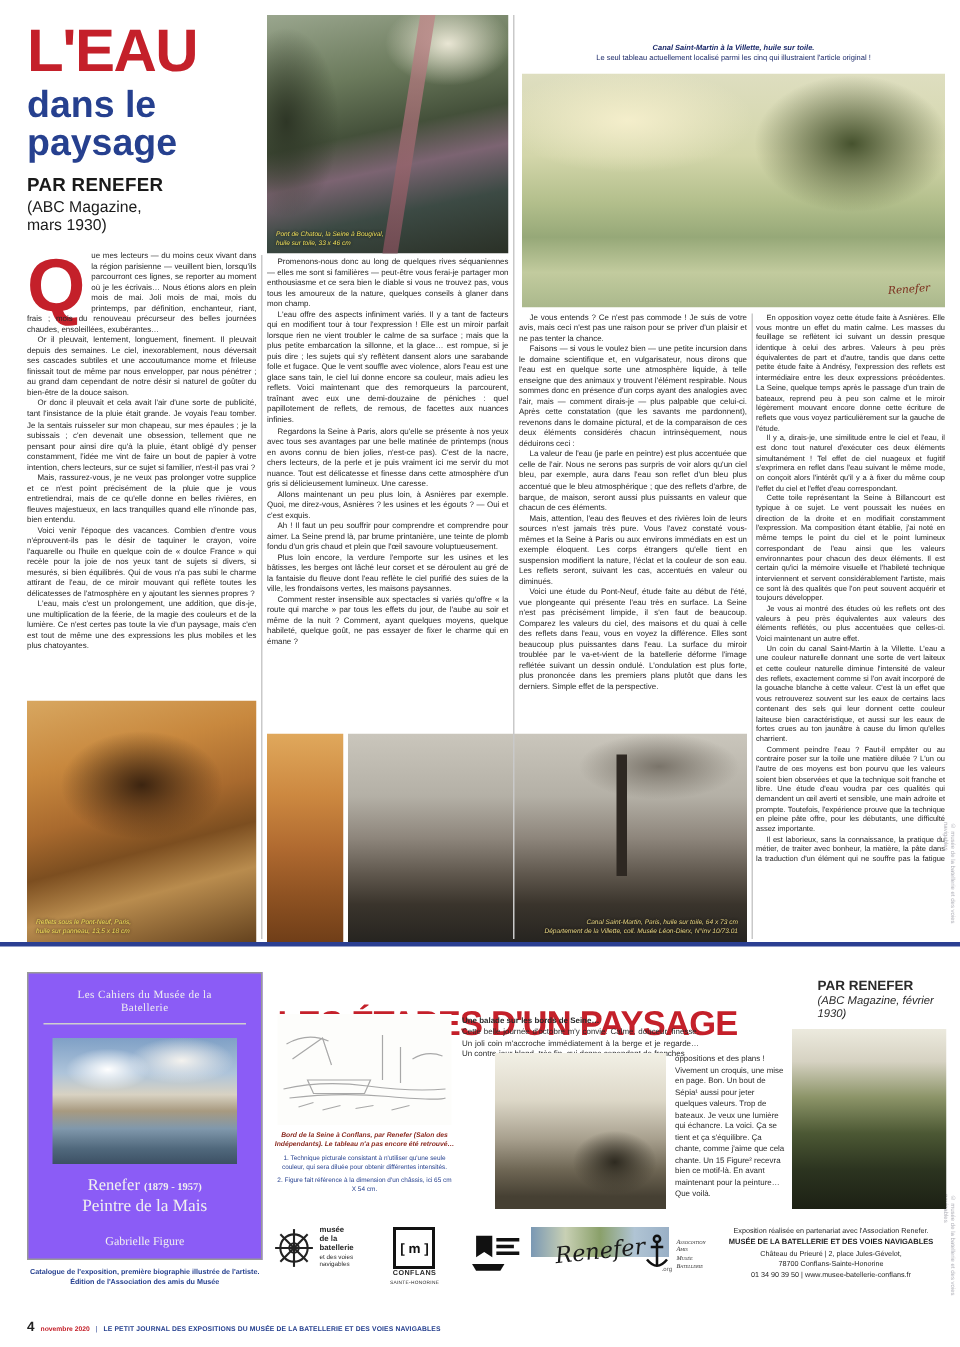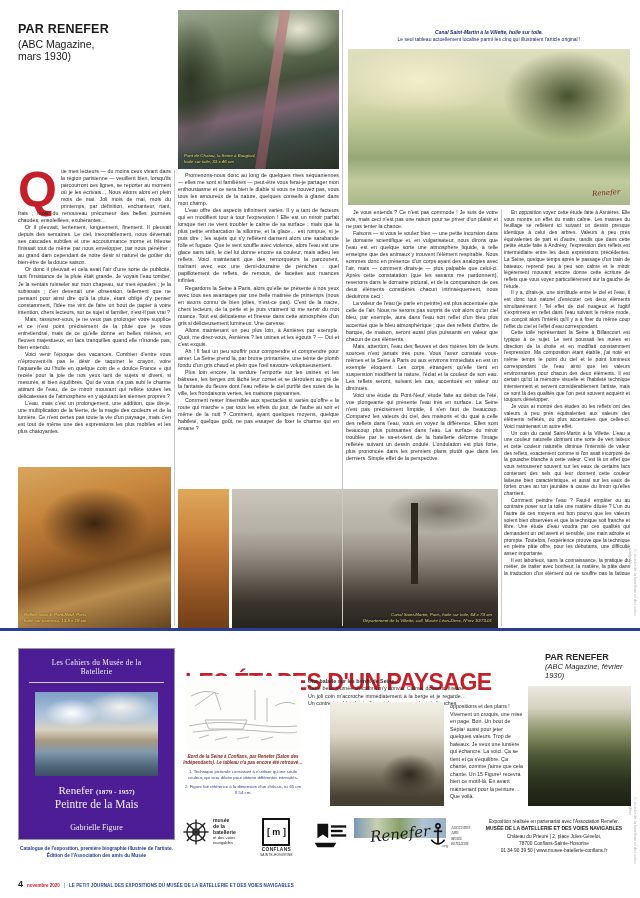--- a/index.html
+++ b/index.html
@@ -139,6 +139,7 @@
 <div class="page">
 
   <header class="masthead">
+    <div class="t-red">L'EAU</div>
     <div class="byline">PAR RENEFER</div>
     <div class="source">(ABC Magazine,
 mars 1930)</div>

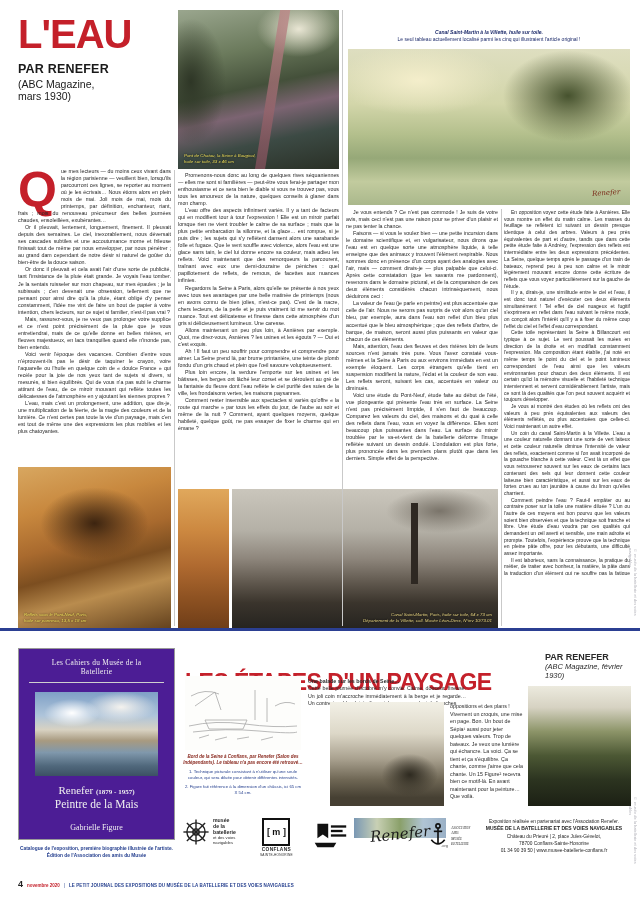--- a/index.html
+++ b/index.html
@@ -140,6 +140,8 @@
 
   <header class="masthead">
     <div class="t-red">L'EAU</div>
+    <div class="t-blue">dans le
+paysage</div>
     <div class="byline">PAR RENEFER</div>
     <div class="source">(ABC Magazine,
 mars 1930)</div>

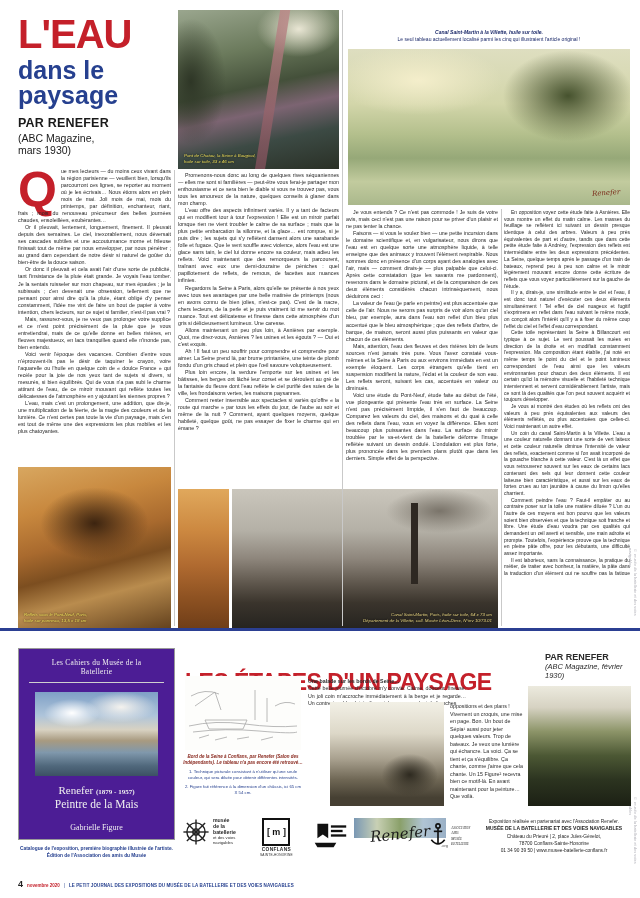--- a/index.html
+++ b/index.html
@@ -67,7 +67,7 @@
   .vc2{top:796px;height:76px;}
   
   .book{position:absolute;left:18px;top:648px;width:157px;height:192px;border:1px solid #999;
-        background:#4c1d95;box-sizing:border-box;text-align:center;color:#f0f0f0;
+        background:#8b5cf6;box-sizing:border-box;text-align:center;color:#f0f0f0;
         font-family:"Liberation Serif",serif;}
   .book-series{font-size:7.4px;letter-spacing:.3px;padding:9px 6px 6px;border-bottom:.5px solid #cfcfcf;
                margin:0 10px;}

